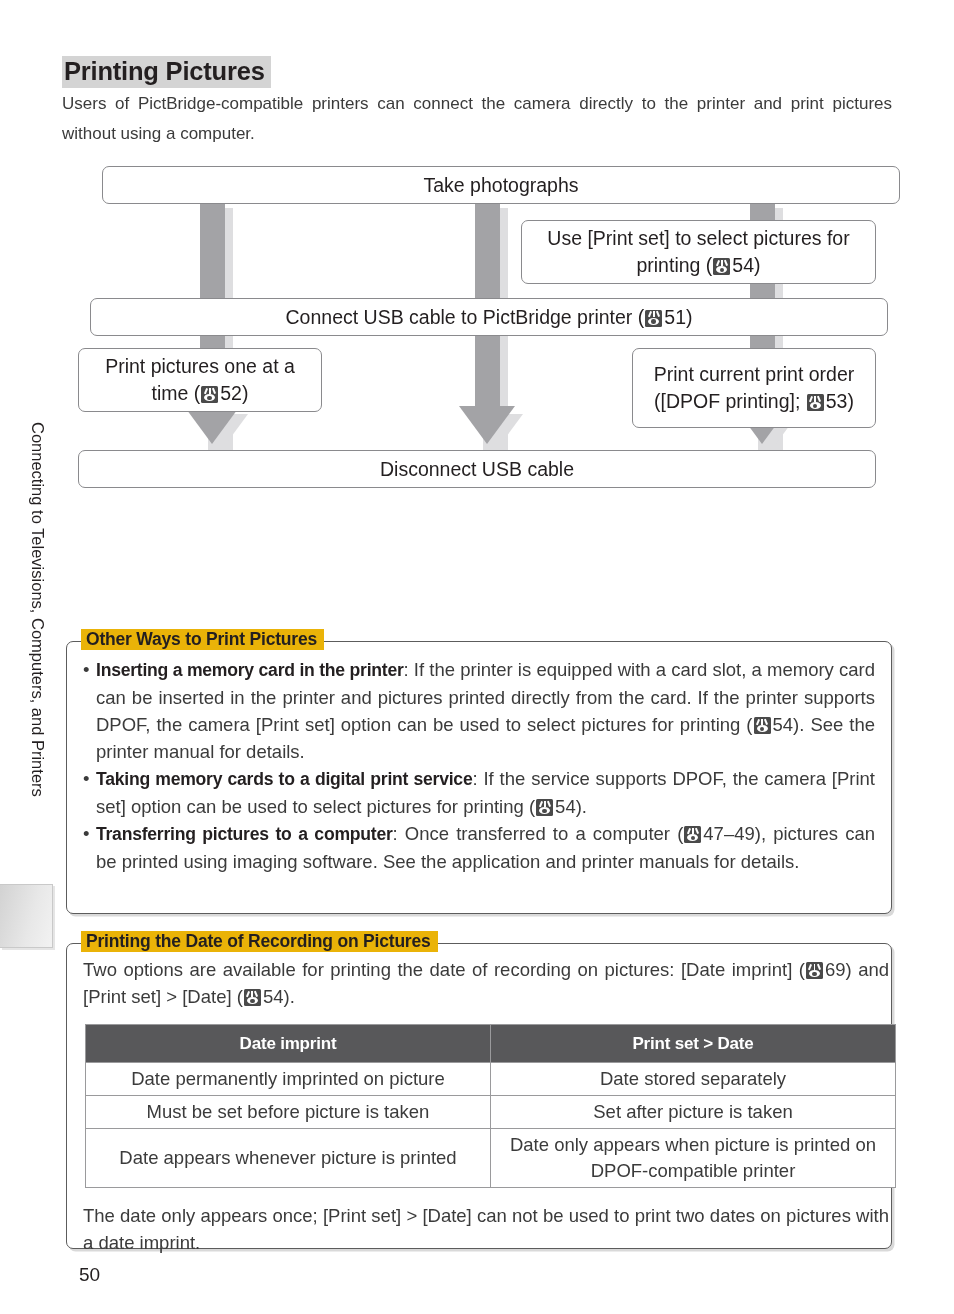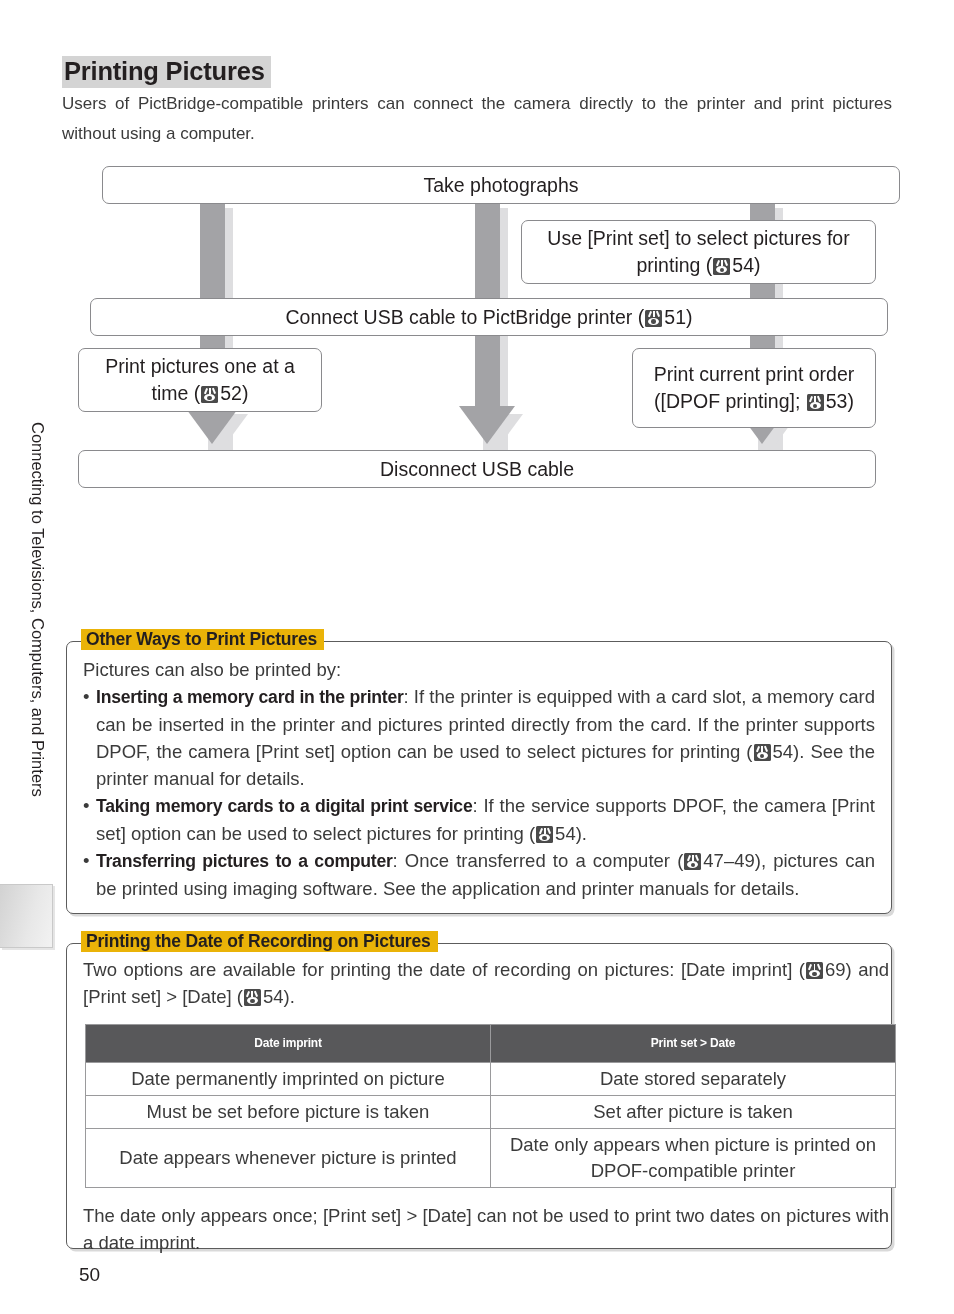--- a/index.html
+++ b/index.html
@@ -330,7 +330,6 @@
 <div class="note-box" style="left:66px; top:641px; width:826px; height:273px;">
   <div class="note-title">Other Ways to Print Pictures</div>
   <div class="note-body">
-    <p>Pictures can also be printed by:</p>
 
     <div class="bullet-line">
       <div class="bullet-dot">•</div>

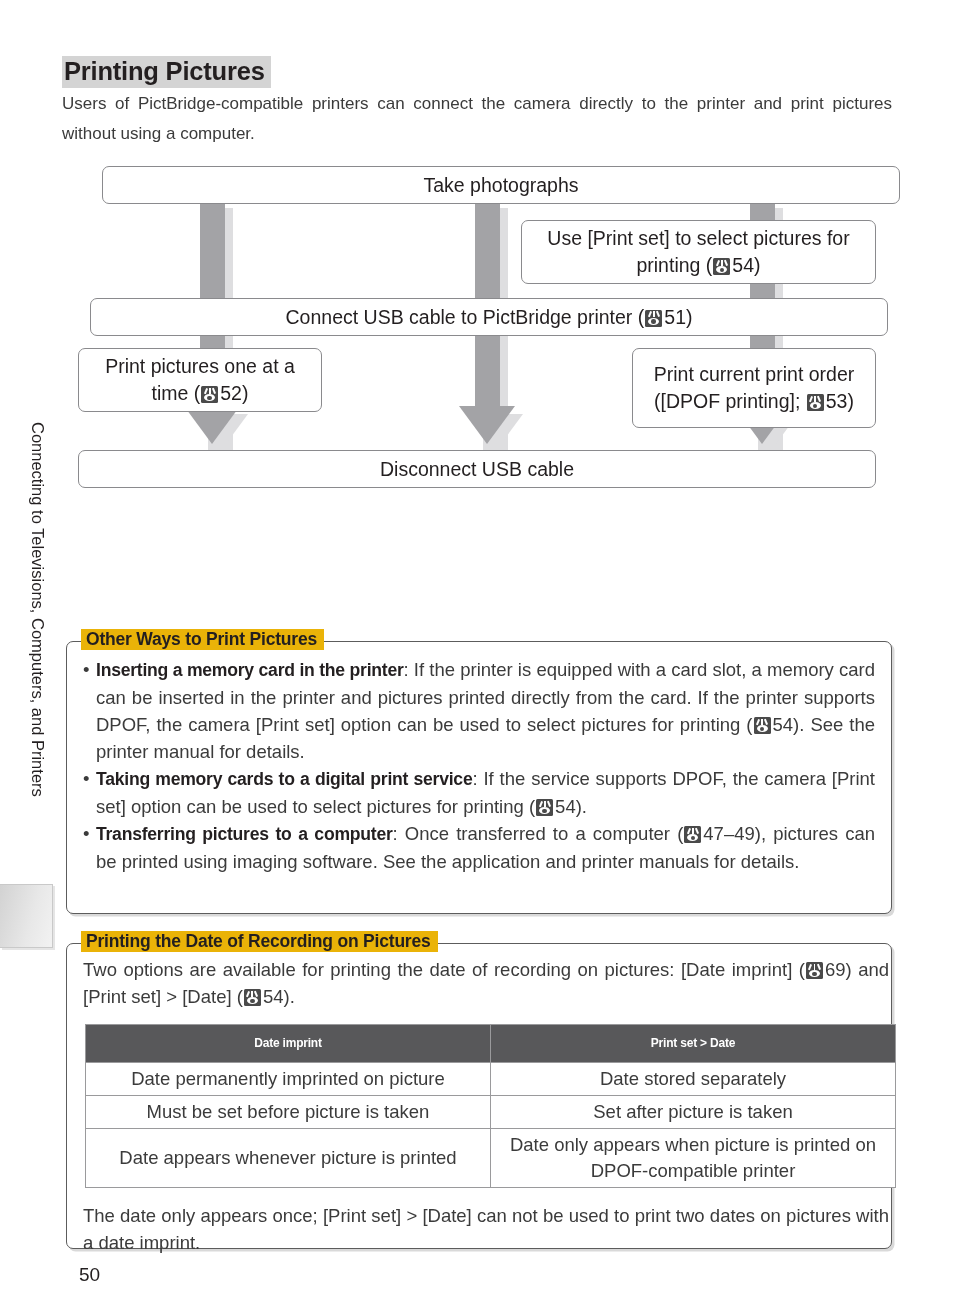--- a/index.html
+++ b/index.html
@@ -234,7 +234,7 @@
   table.cmp th {
     background: #58585a;
     color: #ffffff;
-    font-size: 12px;
+    font-size: 17px;
     font-weight: bold;
     padding: 5px 4px;
     border: 1.3px solid #9a9a9c;

